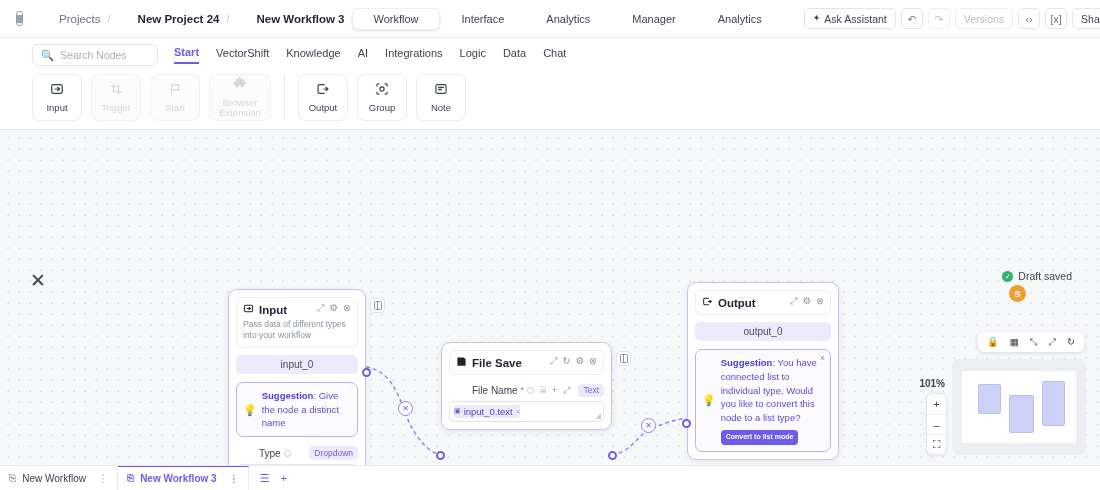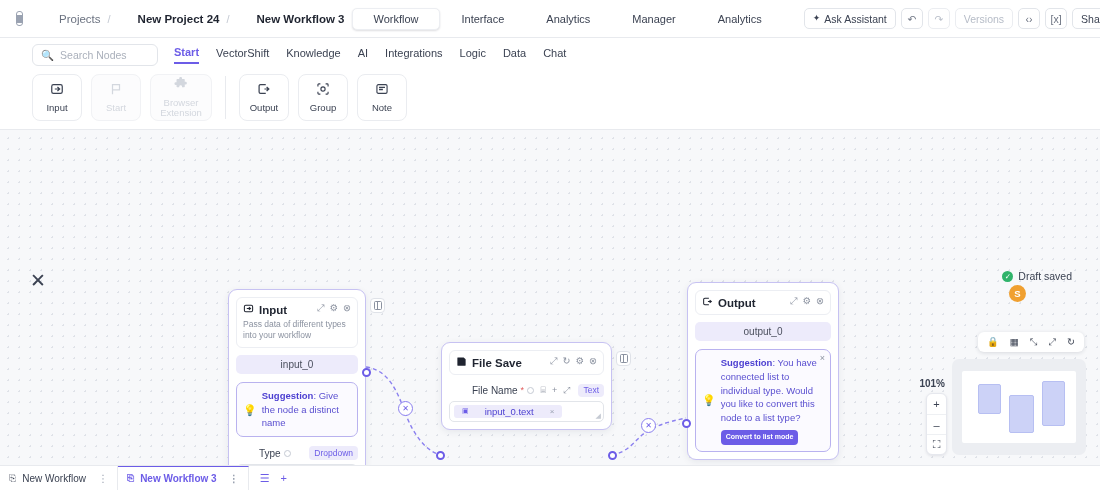--- a/index.html
+++ b/index.html
@@ -262,6 +262,14 @@
           </svg>
         </span>
         <span class="tlabel">Input</span>
+      </div>
+      <div class="tool dim">
+        <span>
+          <svg width="14" height="14" viewBox="0 0 16 16" fill="none" stroke="currentColor" stroke-width="1.4">
+            <path d="M5 2v9h9M2 5h9v9"></path>
+          </svg>
+        </span>
+        <span class="tlabel">Trigger</span>
       </div>
       <div class="tool dim">
         <span>

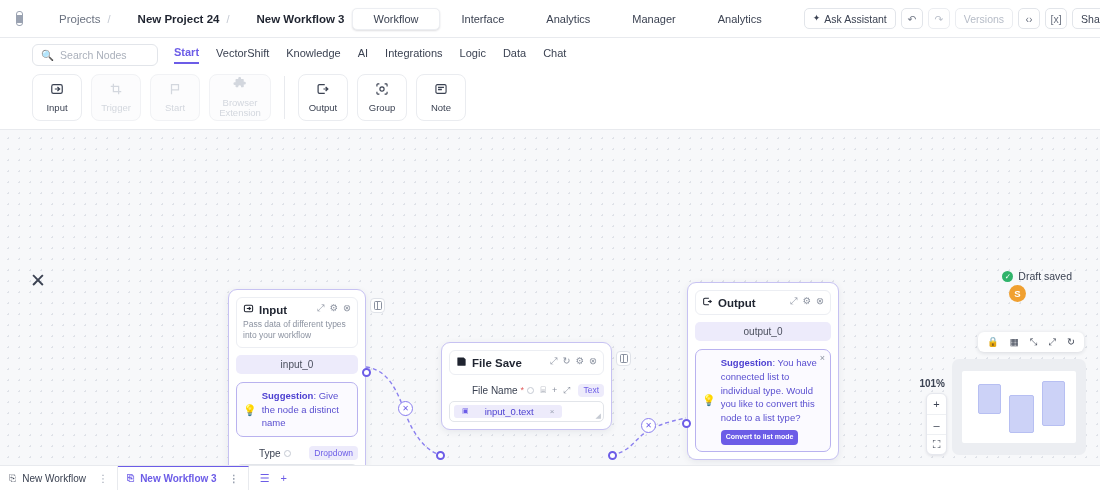--- a/index.html
+++ b/index.html
@@ -146,8 +146,8 @@
     display:flex; align-items:center; padding:3px 4px; position:relative; cursor:text;
   }
   .chip {
-    background:#edebfb; color:#4c3fd1; font-size:9.5px; padding:1px 8px; border-radius:3px;
-    display:flex; align-items:center; gap:16px; white-space:nowrap;
+    background:#edebfb; color:#4c3fd1; font-size:9.5px; padding:1px 0; border-radius:3px;
+    display:flex; align-items:center; gap:3px; white-space:nowrap;
   }
   .chip .ci { font-size:7px; color:#6c5ce7; }
   .chip .cx { color:#9aa2b1; font-size:8px; cursor:pointer; }

